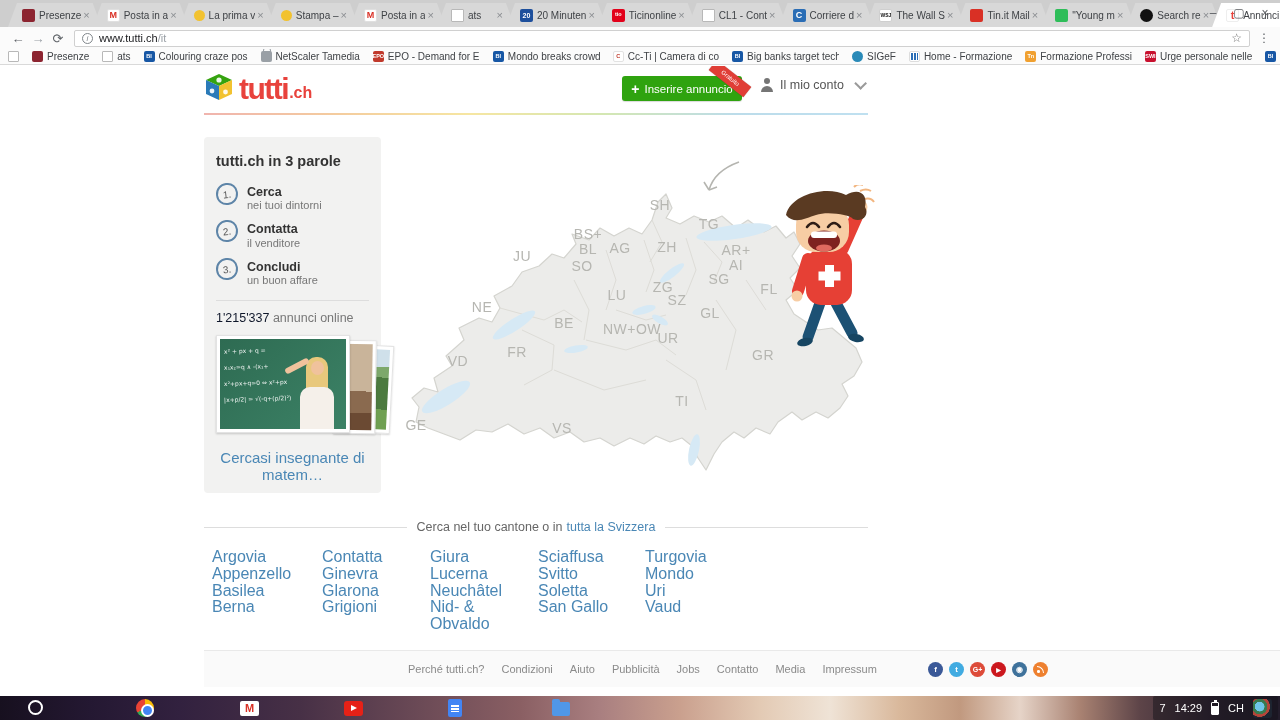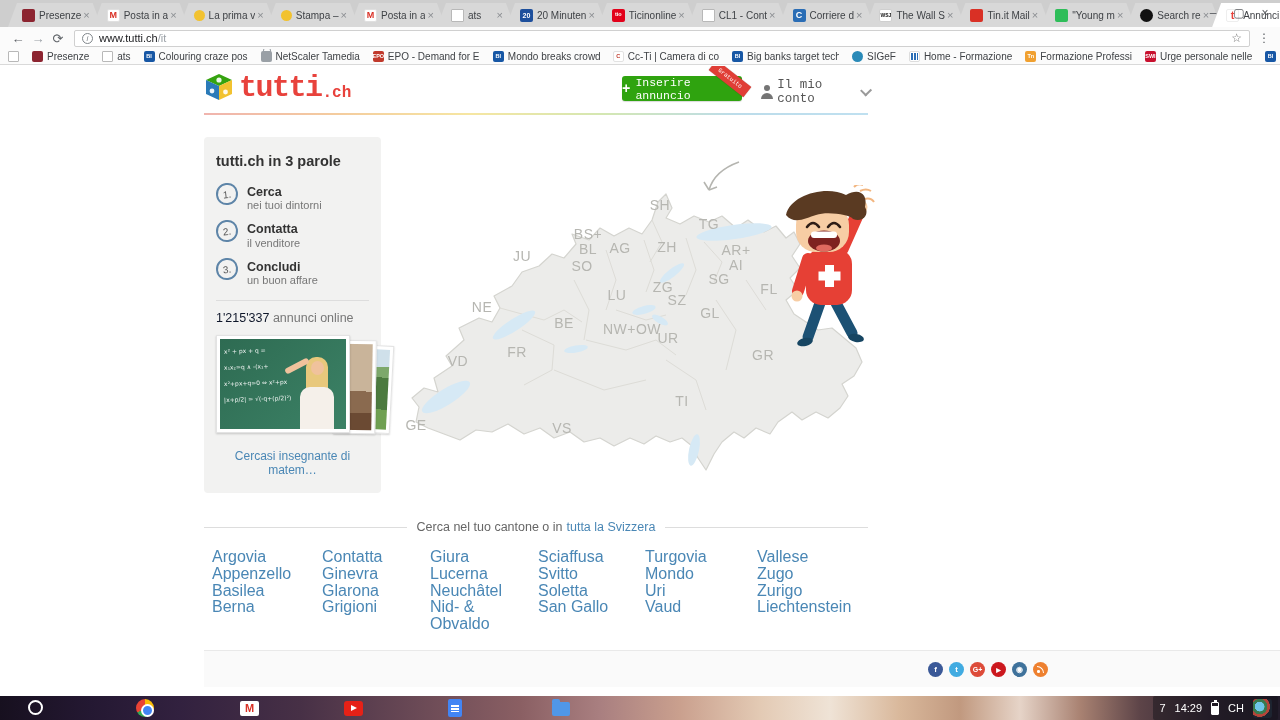--- a/index.html
+++ b/index.html
@@ -58,7 +58,7 @@
   .page { position:absolute; top:66px; left:0; right:0; bottom:24px; background:#fff; overflow:hidden; }
   .content { position:relative; width:664px; margin-left:204px; }
 
-  .site-header { position:relative; height:47px;font-family:Liberation Mono, monospace; }
+  .site-header { position:relative; height:47px; }
   .logo { position:absolute; left:0; top:6px; display:flex; align-items:flex-end; cursor:pointer; }
   .logo-cube { width:30px; height:30px; margin-right:5px; }
   .logo-word { font-size:30px; font-weight:800; color:#e8423c; letter-spacing:-1.5px; line-height:0.9; }

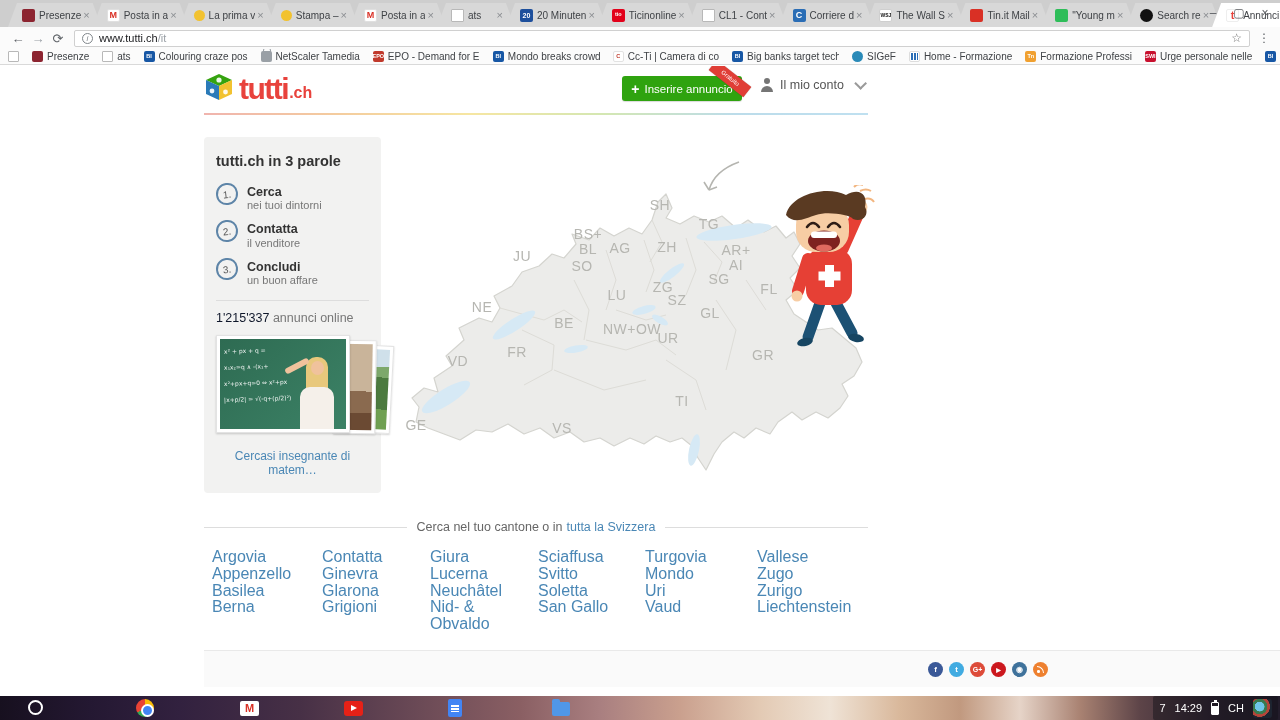--- a/index.html
+++ b/index.html
@@ -98,7 +98,7 @@
   .woman-face { position:absolute; right:22px; top:22px; width:13px; height:14px; background:#f0c29c; border-radius:50%; }
   .woman-body { position:absolute; right:12px; top:48px; width:34px; height:44px; background:#f5f0ea; border-radius:10px 10px 0 0; }
   .woman-arm { position:absolute; right:36px; top:24px; width:26px; height:6px; background:#f0c29c; border-radius:3px; transform:rotate(-28deg); }
-  .sb-adlink { display:block; margin-top:10px; font-size:12px; color:#4a87b5; text-decoration:none; text-align:center; }
+  .sb-adlink { display:block; margin-top:10px; font-size:15px; color:#4a87b5; text-decoration:none; text-align:center; }
 
   .prompt { position:absolute; left:440px; top:6px; width:200px; text-align:center; }
   .prompt-t { font-family:"Liberation Serif",serif; font-style:italic; font-size:17px; color:#989894; letter-spacing:.5px; }

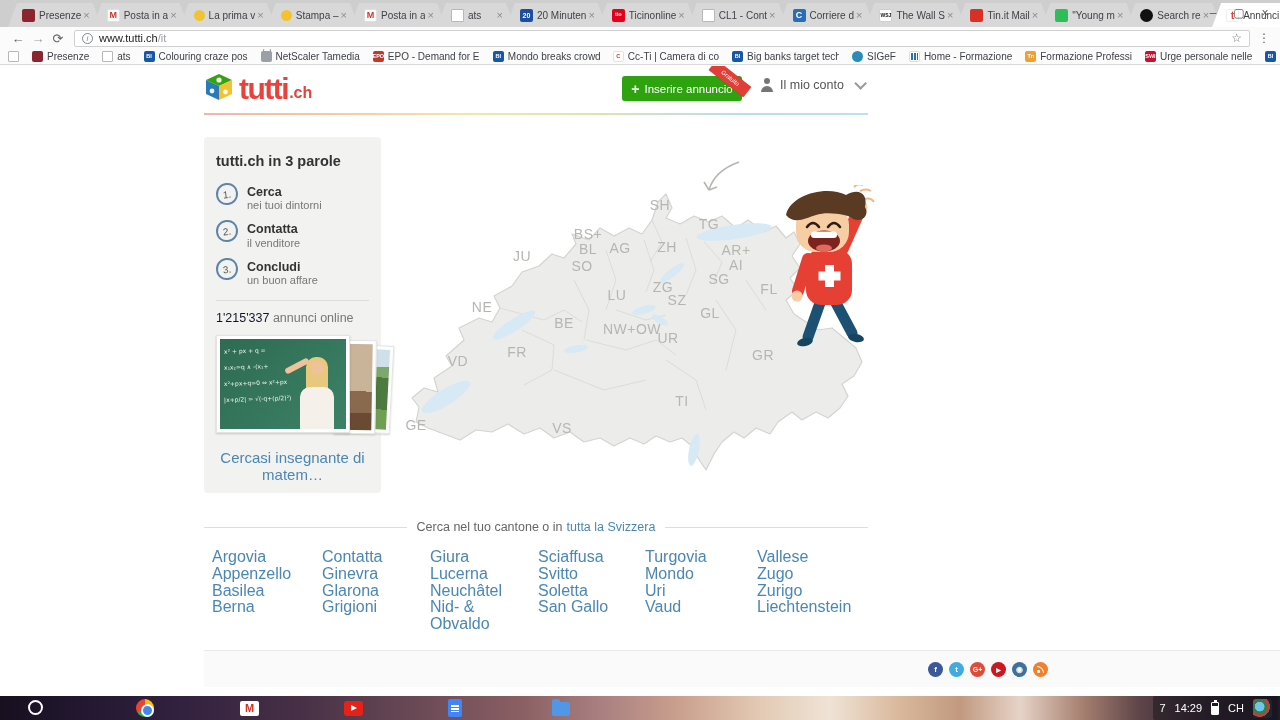--- a/index.html
+++ b/index.html
@@ -520,12 +520,6 @@
               <a href="#">Uri</a>
               <a href="#">Vaud</a>
             </div>
-            <div class="canton-col">
-              <a href="#">Vallese</a>
-              <a href="#">Zugo</a>
-              <a href="#">Zurigo</a>
-              <a href="#">Liechtenstein</a>
-            </div>
           </div>
       </div>
 

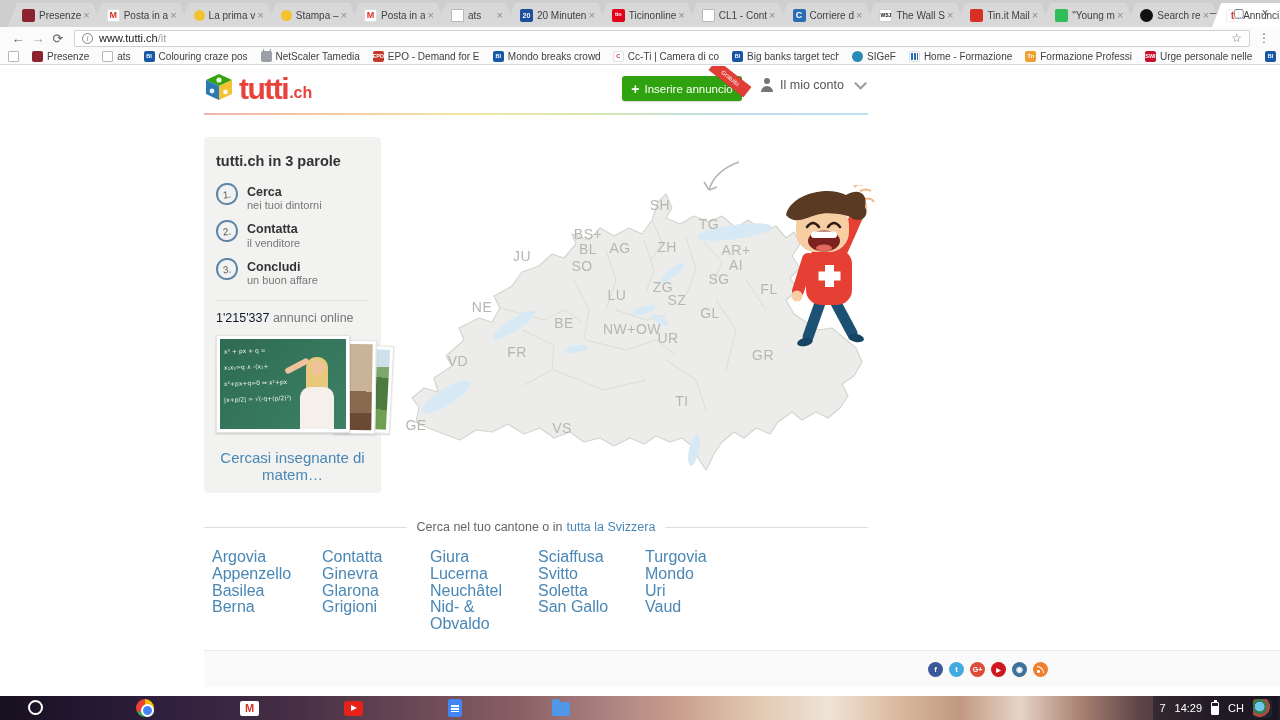--- a/index.html
+++ b/index.html
@@ -525,6 +525,16 @@
 
       <div class="site-footer">
         <div class="footer-inner">
+          <div class="f-links" id="footer-links">
+              <a href="#">Perché tutti.ch?</a>
+              <a href="#">Condizioni</a>
+              <a href="#">Aiuto</a>
+              <a href="#">Pubblicità</a>
+              <a href="#">Jobs</a>
+              <a href="#">Contatto</a>
+              <a href="#">Media</a>
+              <a href="#">Impressum</a>
+            </div>
           <div class="socials" id="socials">
               <span class="soc soc-facebook">f</span>
               <span class="soc soc-twitter">t</span>

